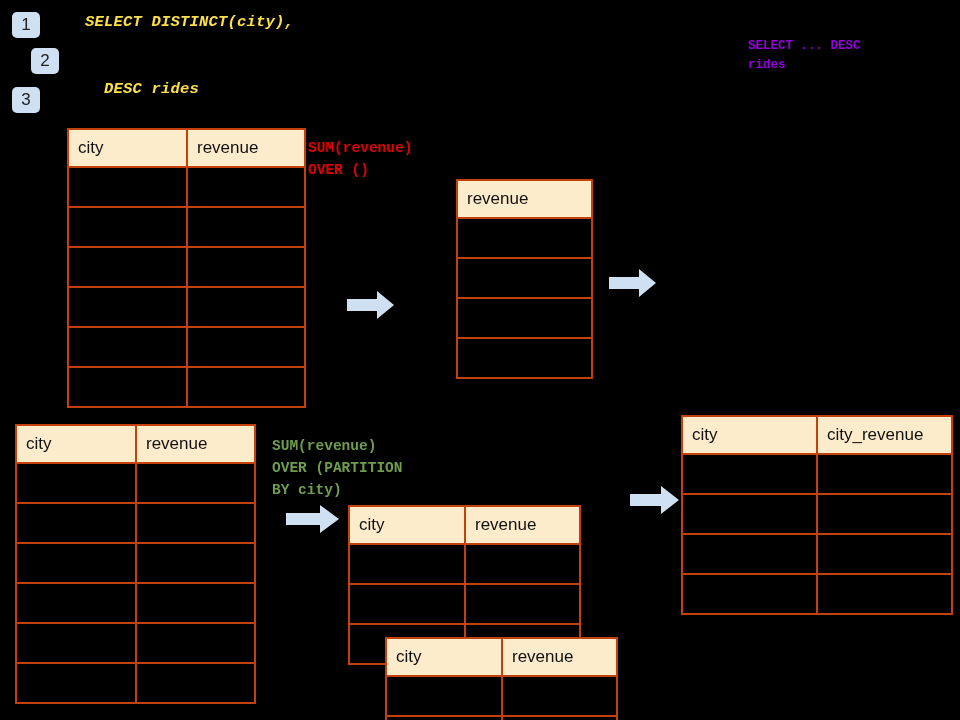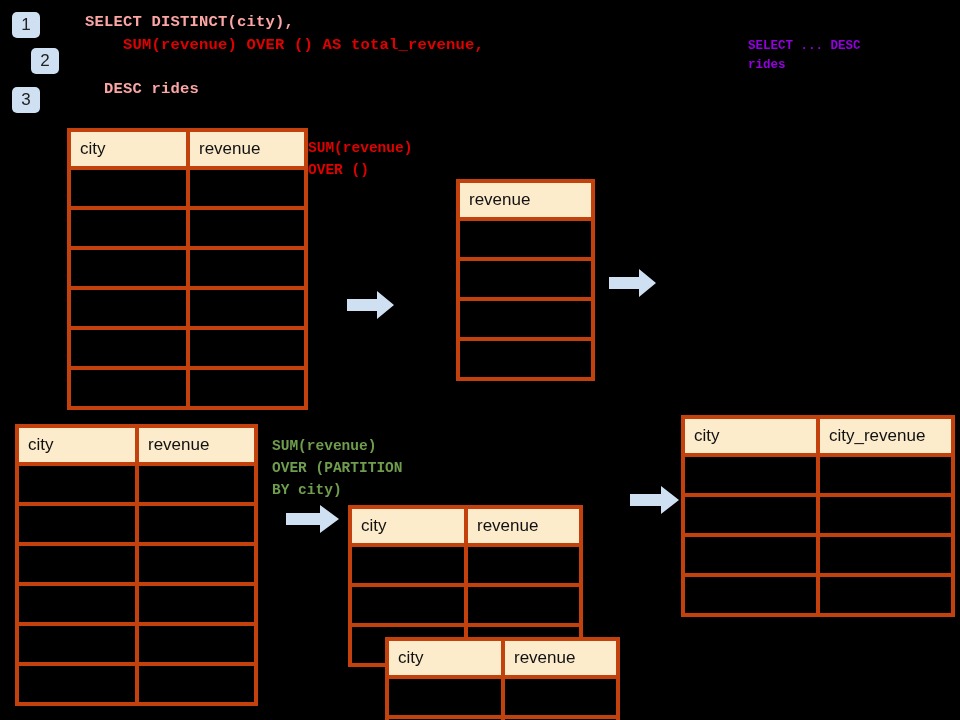--- a/index.html
+++ b/index.html
@@ -39,7 +39,7 @@
     white-space: pre;
     font-weight: bold;
   }
-  .c-purple { color: #fca5a5; }
+  .c-purple { color: #fde047; font-style: italic; }
   .c-red    { color: #e00000; }
   .c-green  { color: #6f9d4e; }
 

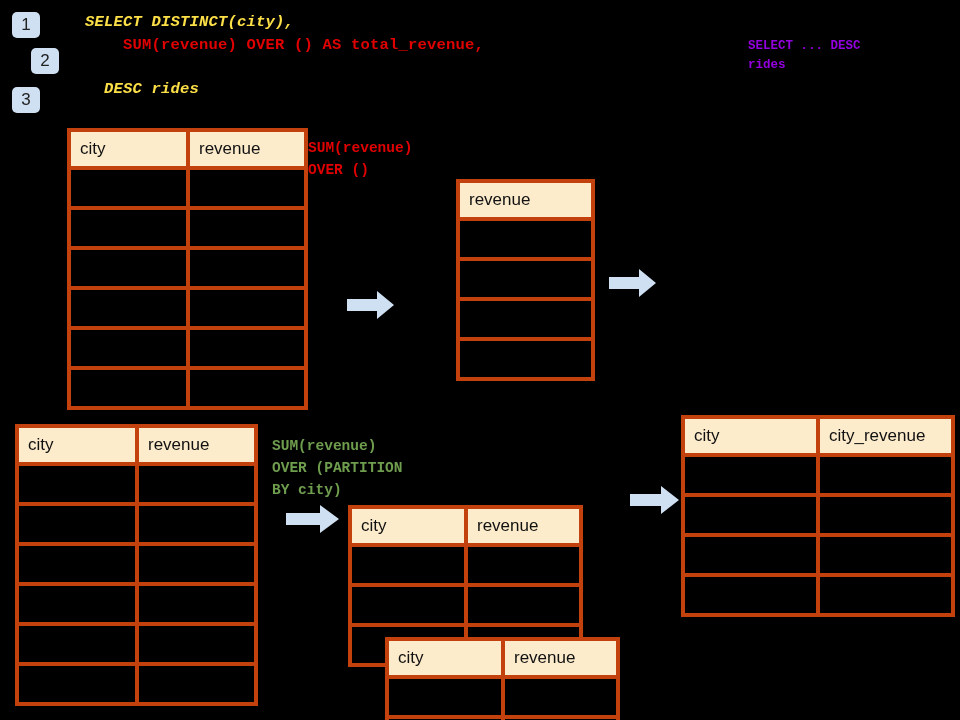--- a/index.html
+++ b/index.html
@@ -101,7 +101,6 @@
   <div class="badge" style="left:12px; top:87px;">3</div>
 
   <div class="code c-purple" style="left:85px; top:13px;">SELECT DISTINCT(city),</div>
-  <div class="code c-red" style="left:85px; top:36px;">    SUM(revenue) OVER () AS total_revenue,</div>
   <div class="code c-purple" style="left:85px; top:80px;">  DESC rides</div>
 
   <div class="anno-sm" style="left:748px; top:37px;">SELECT ... DESC

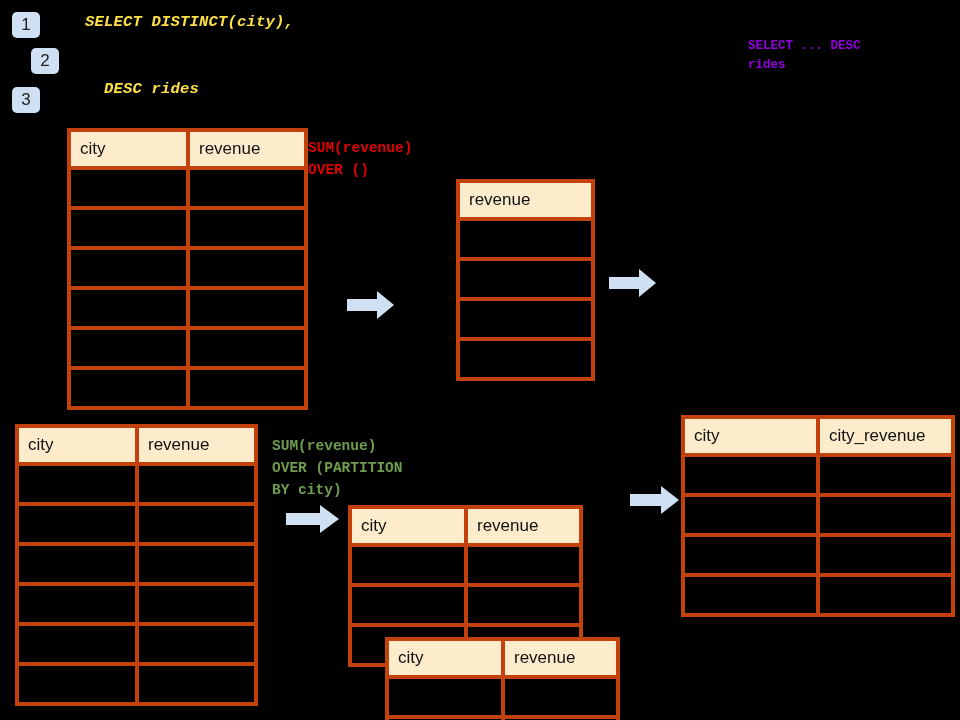--- a/index.html
+++ b/index.html
@@ -70,7 +70,7 @@
     background: #000000;
   }
   .tbl th, .tbl td {
-    border: 4px solid #c2410c;
+    border: 2px solid #c2410c;
     padding: 0;
     height: 40px;
     box-sizing: border-box;

